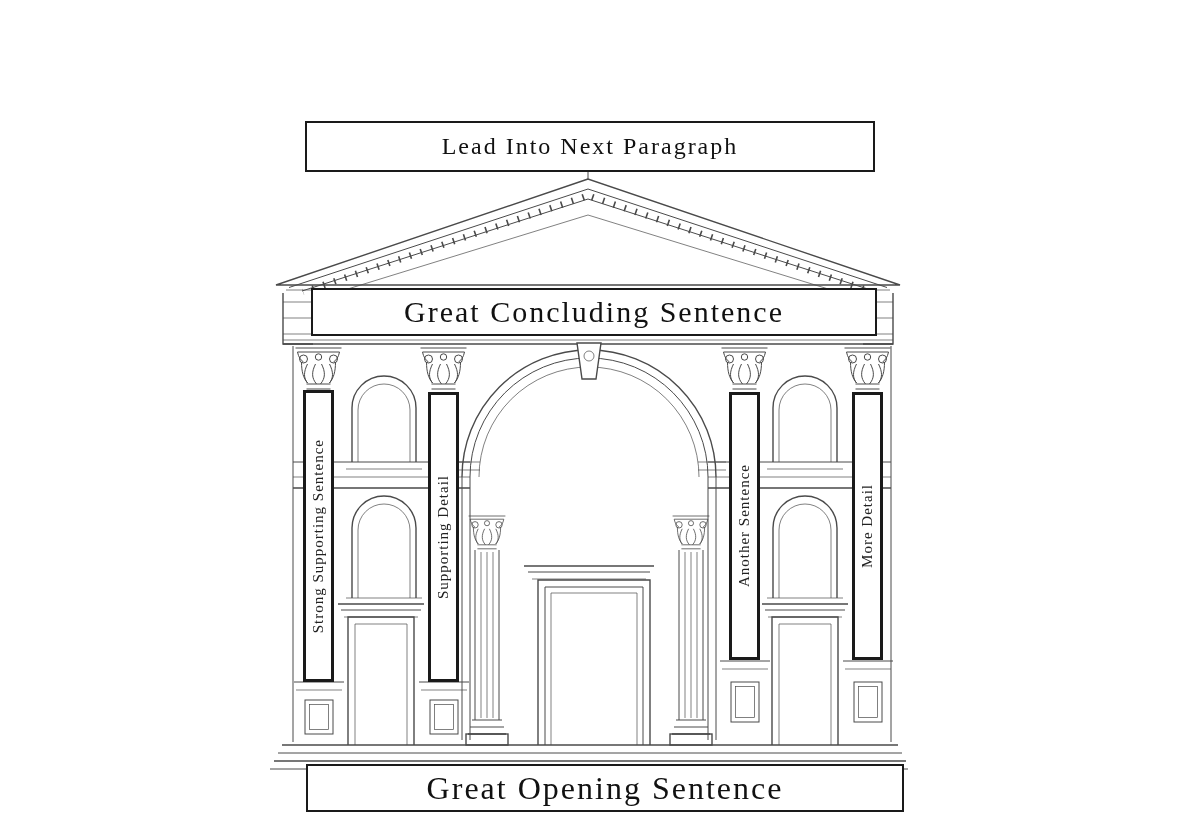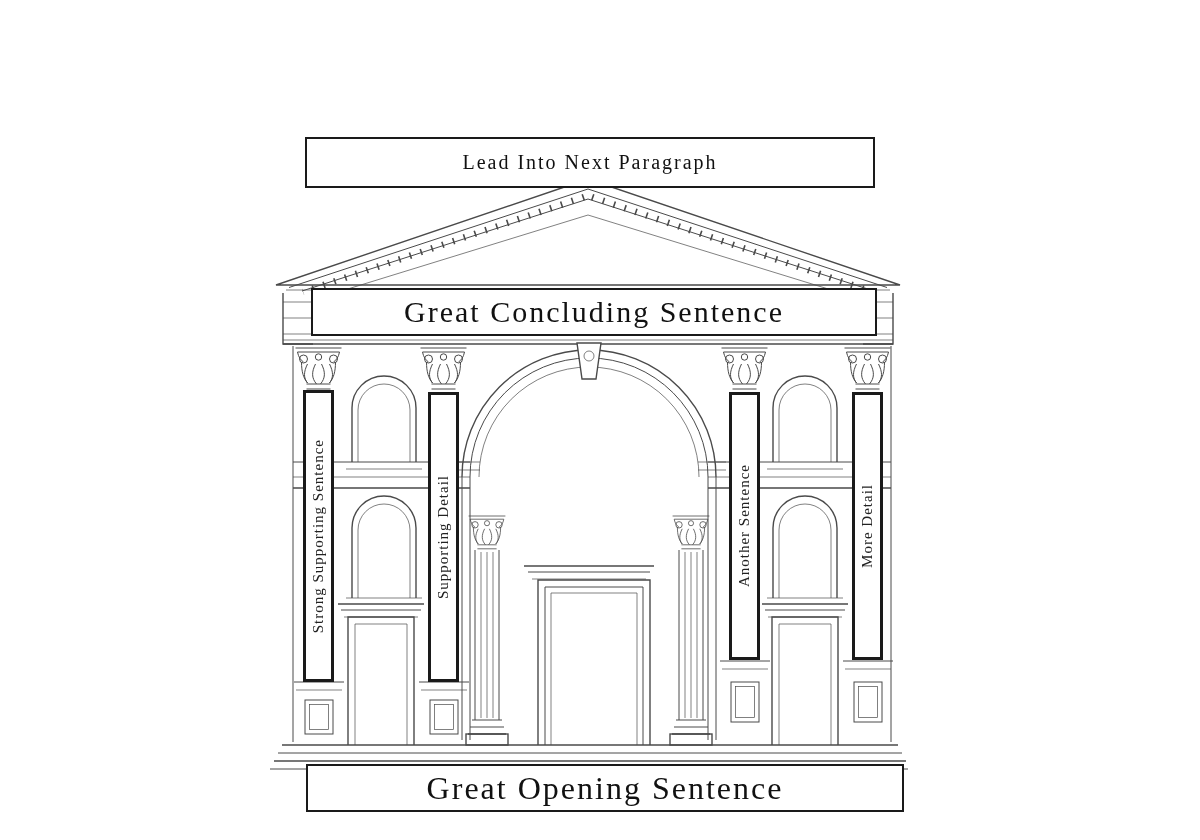--- a/index.html
+++ b/index.html
@@ -29,7 +29,7 @@
     letter-spacing: 2px; white-space: nowrap;
     color: var(--text, #111111);
   }
-  #lead-box       { left: 305px; top: 121px; width: 570px; height: 51px; font-size: 20px; margin-top: 16px; }
+  #lead-box       { left: 305px; top: 121px; width: 570px; height: 51px; font-size: 24px; }
   #concluding-box { left: 311px; top: 288px; width: 566px; height: 48px; font-size: 30px; }
   #opening-box    { left: 306px; top: 764px; width: 598px; height: 48px; font-size: 32px; }
   .pillar {

